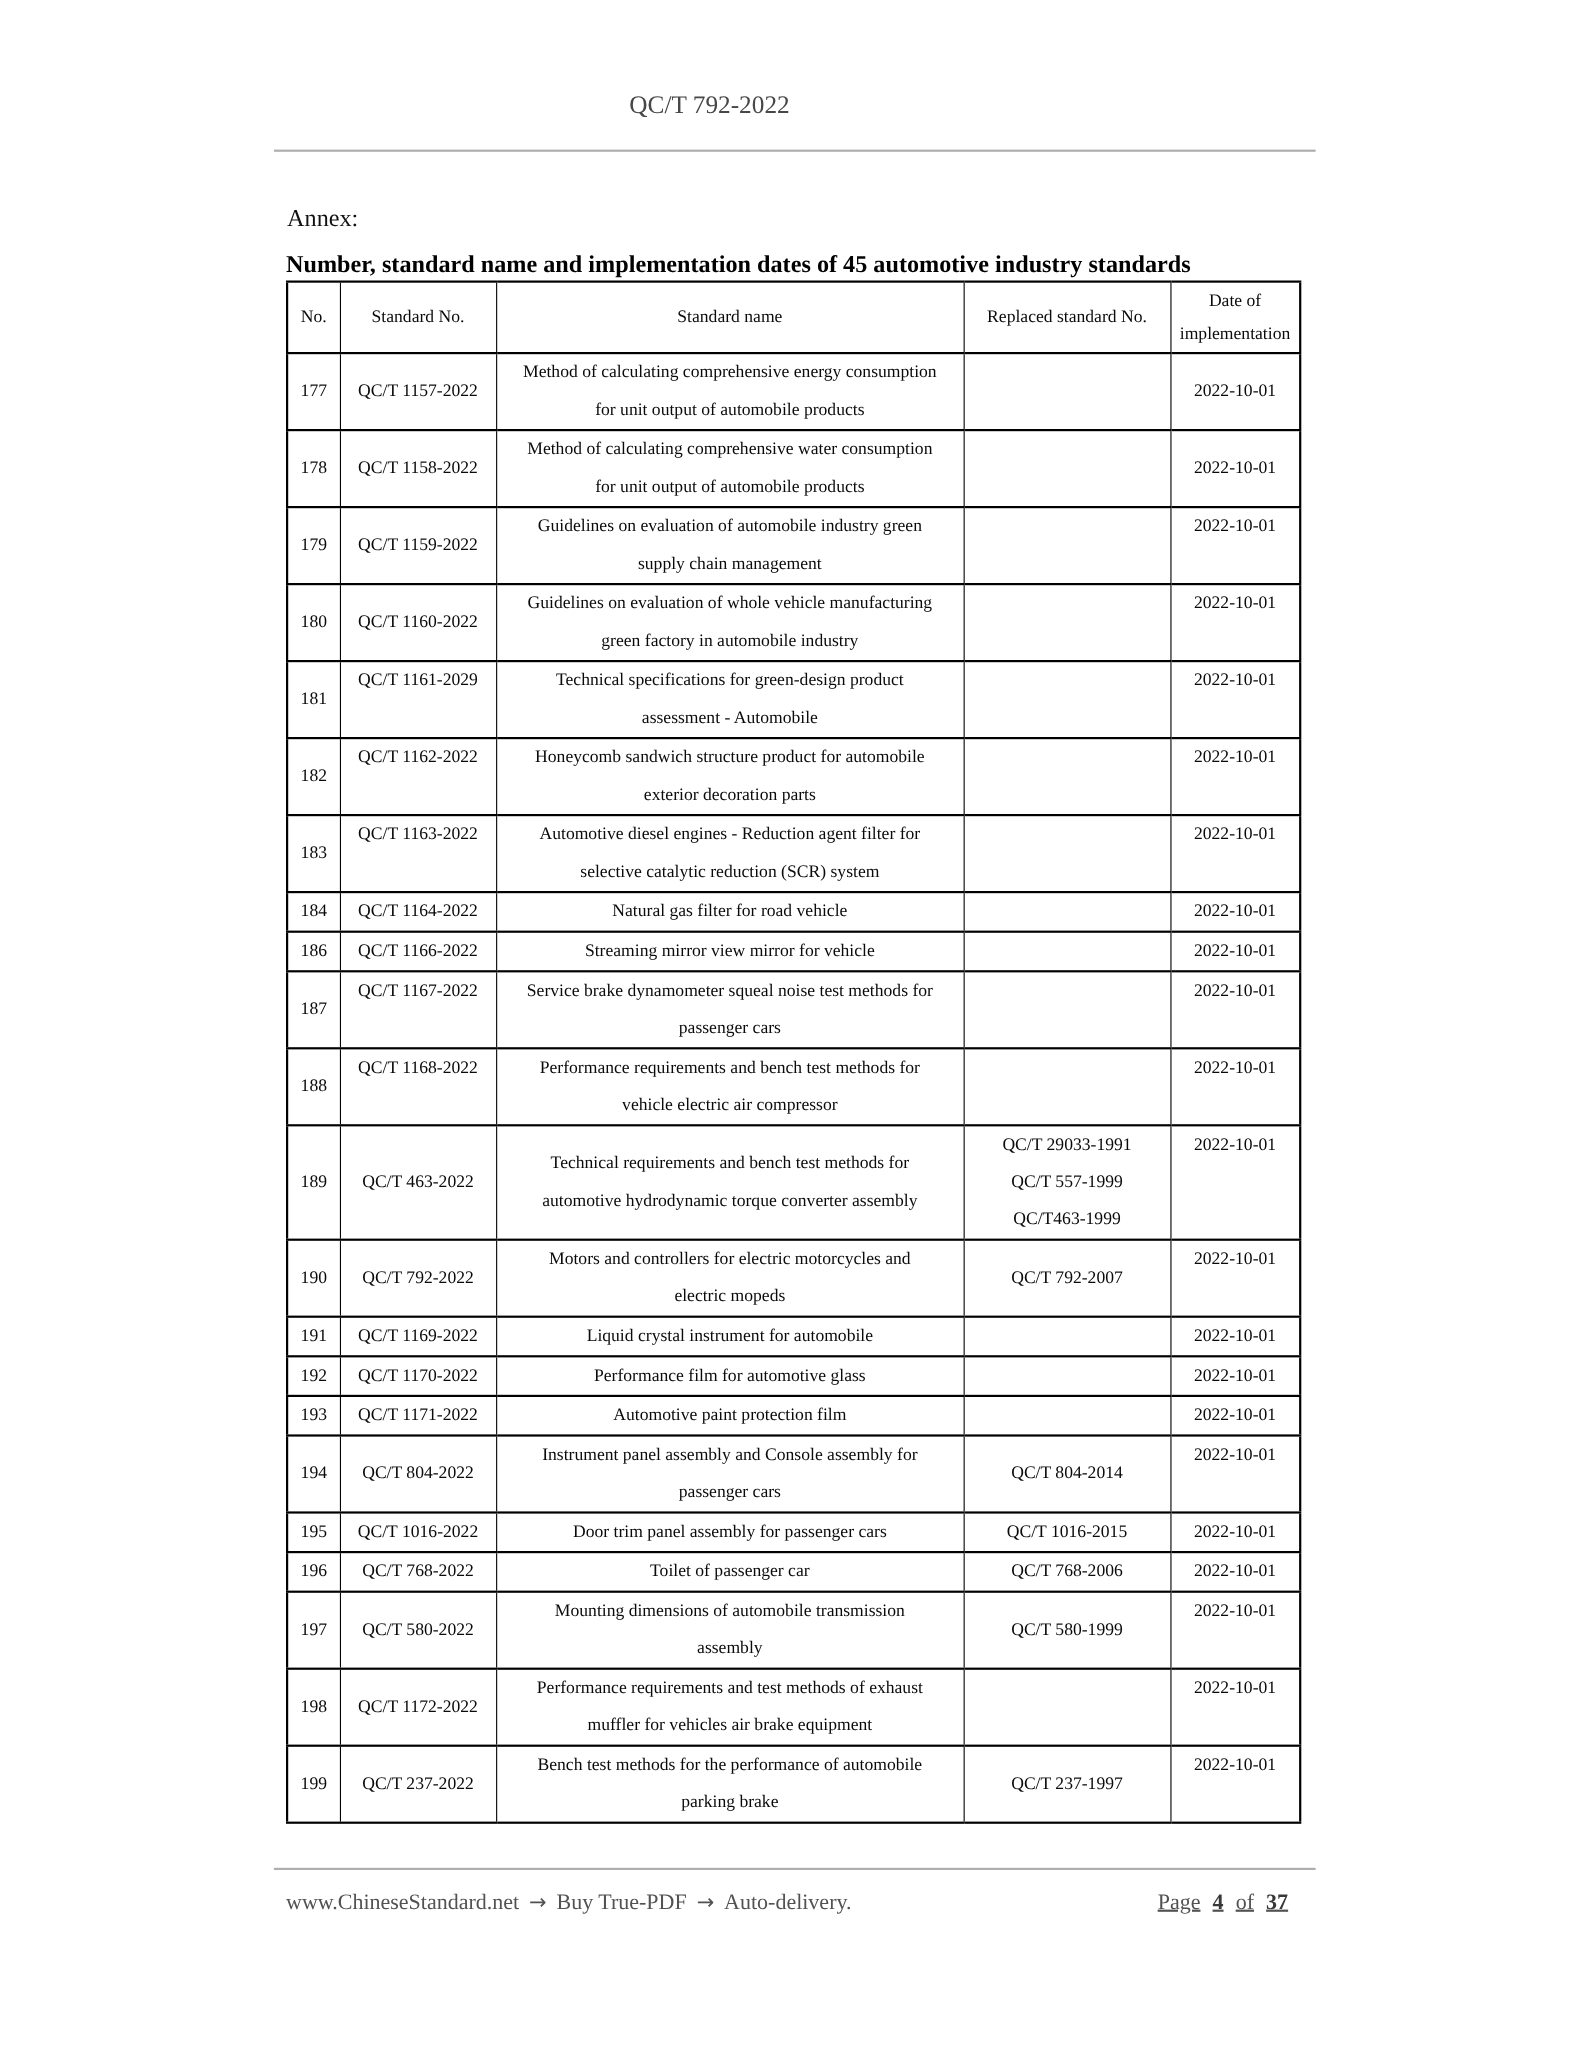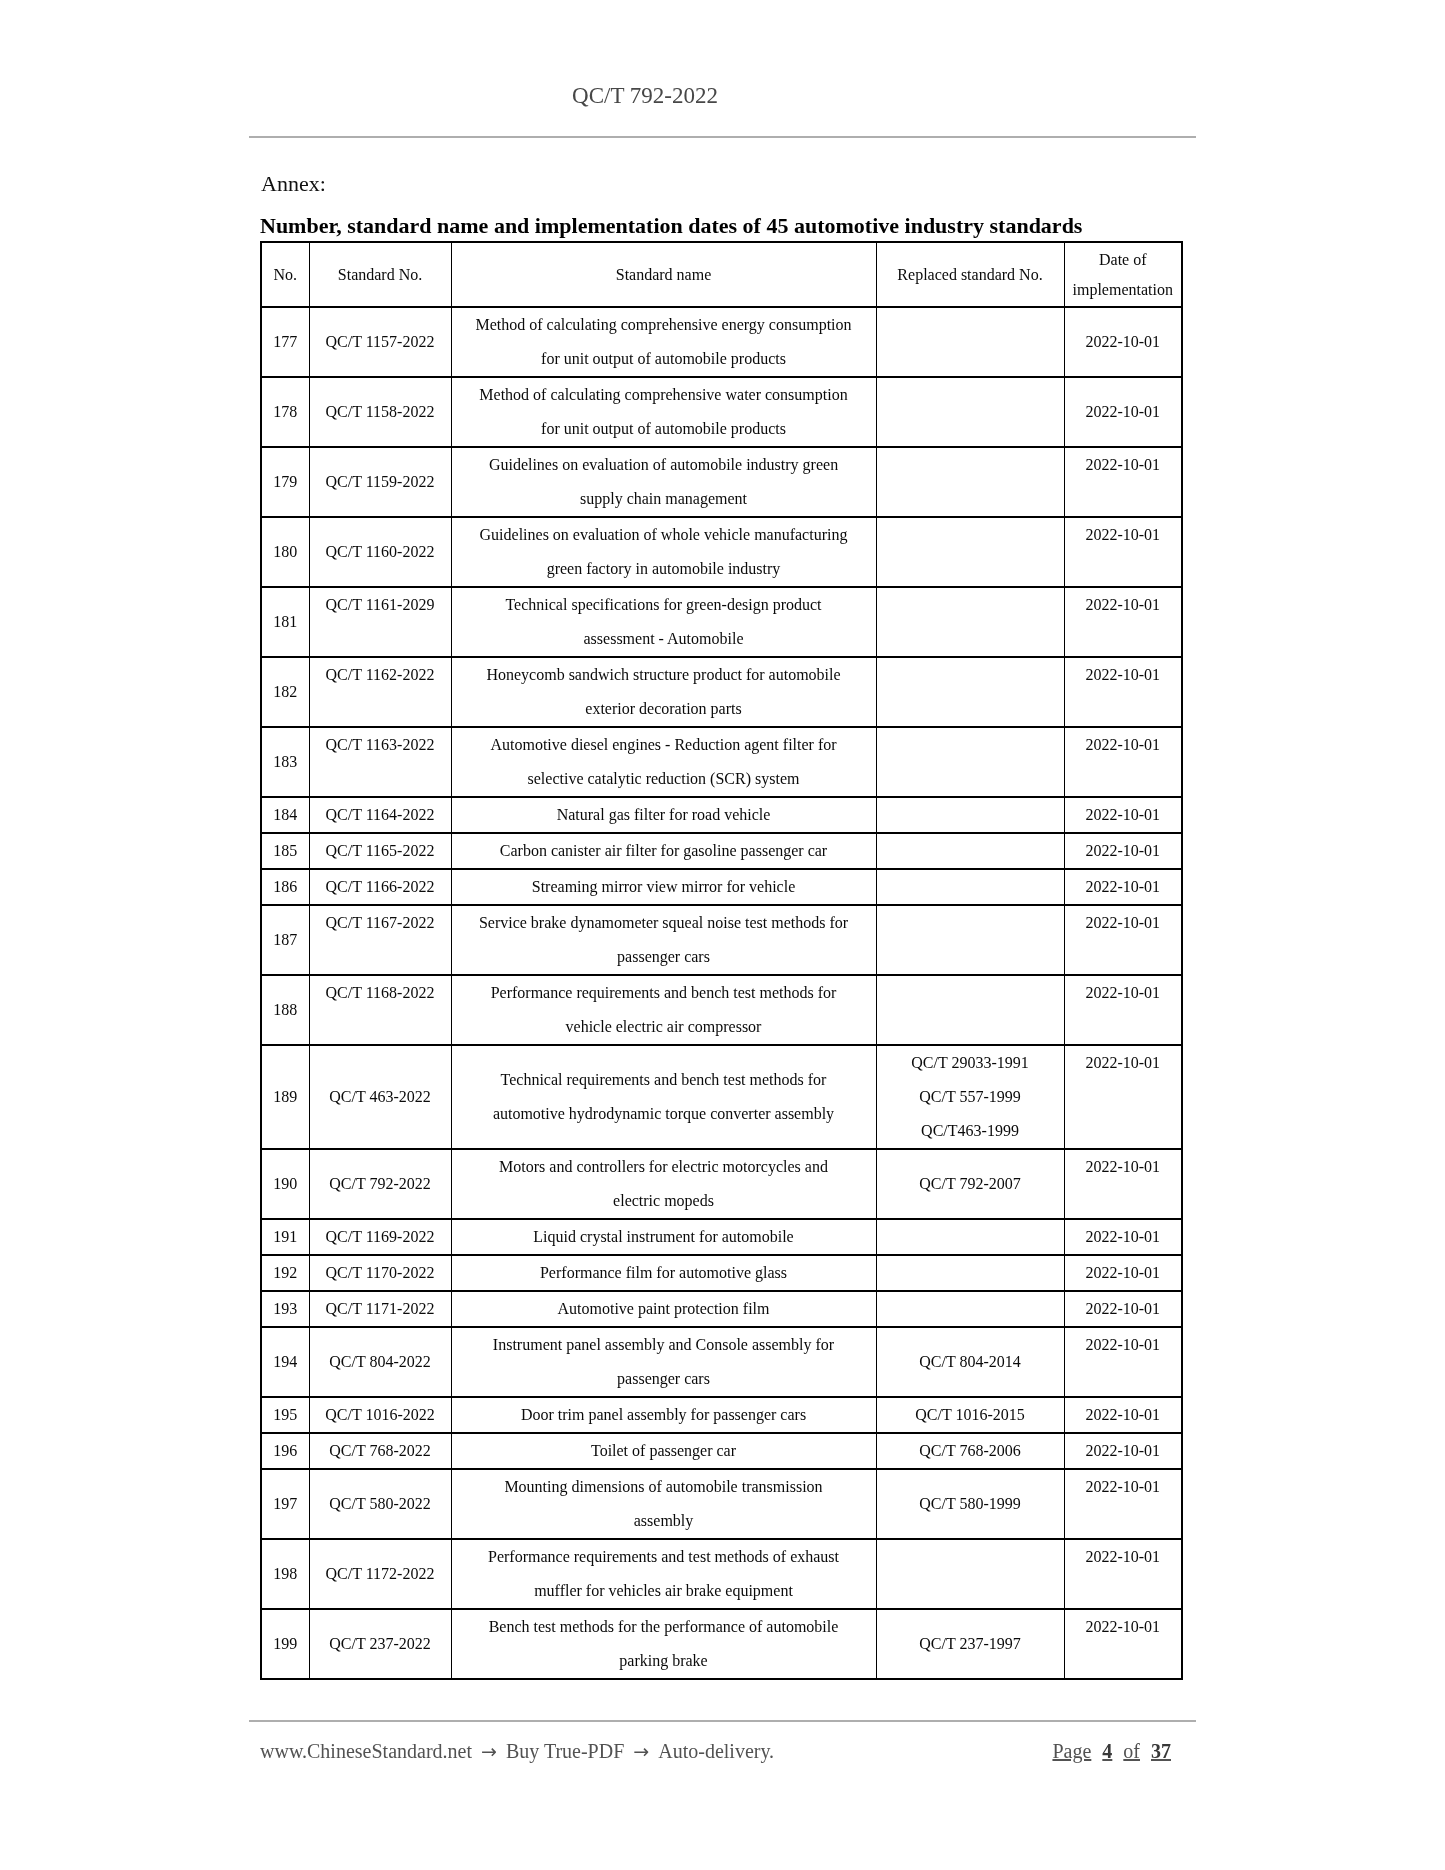--- a/index.html
+++ b/index.html
@@ -16,7 +16,7 @@
   }
   .rule{height:2px;background:#aeaeae;width:947px;margin-left:249px;}
   .rule-top{margin-top:26px;}
-  .annex{margin-left:261px;margin-top:32px;font-size:22px;line-height:28px;color:#111;}
+  .annex{margin-left:261px;margin-top:46px;font-size:22px;line-height:28px;color:#111;}
   .table-title{
     margin-left:260px;width:921px;text-align:left;
     font-weight:bold;font-size:22px;line-height:27px;margin-top:14px;color:#000;

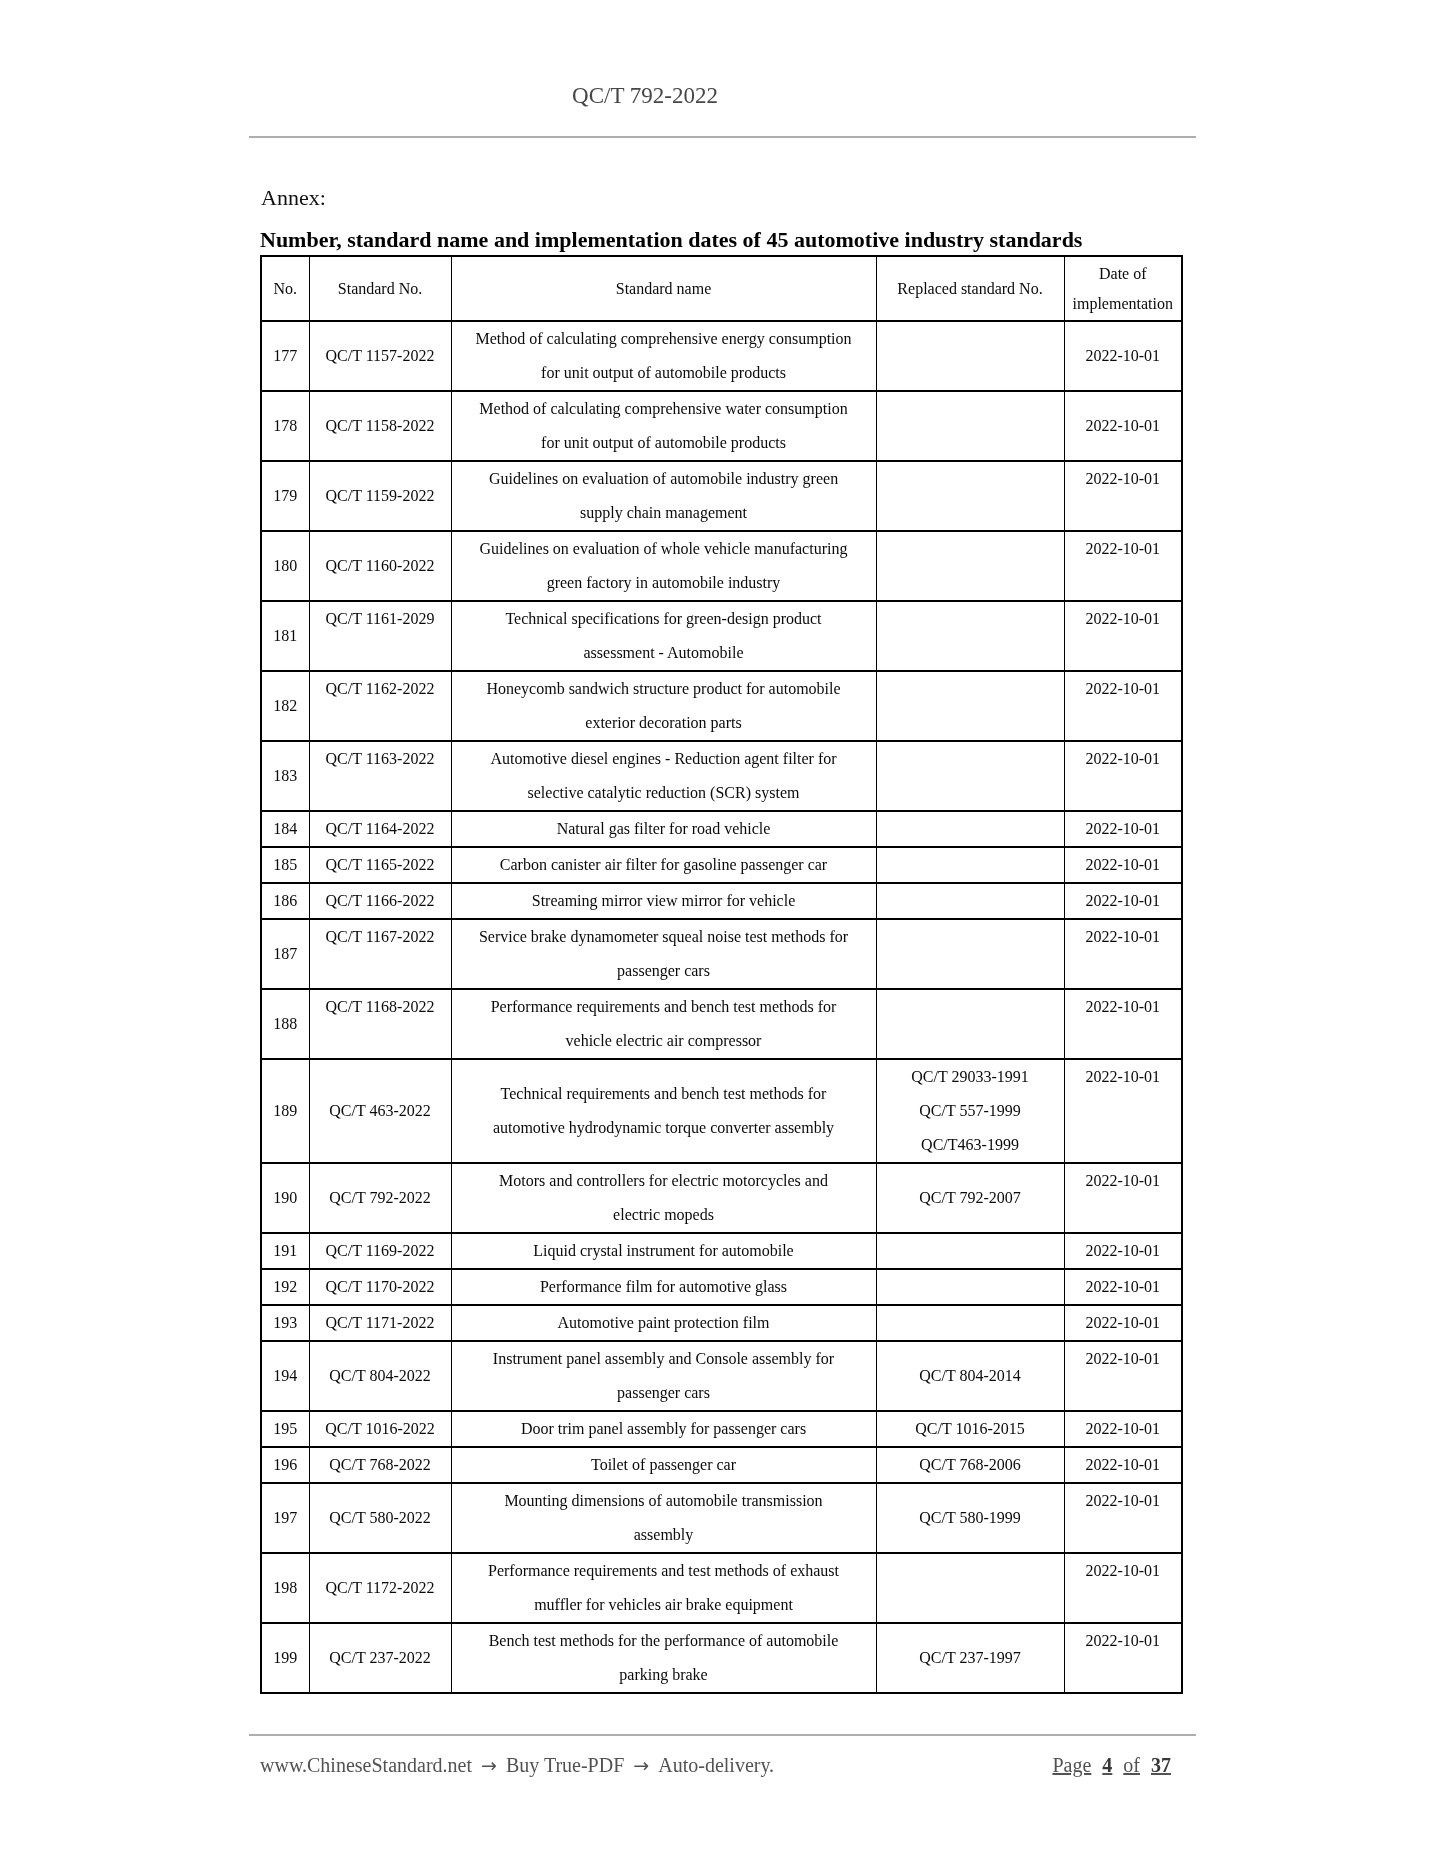--- a/index.html
+++ b/index.html
@@ -214,21 +214,6 @@
         </tr>
         <tr class="h1">
           <td>
-            <div class="ln">185</div>
-          </td>
-          <td>
-            <div class="ln">QC/T 1165-2022</div>
-          </td>
-          <td>
-            <div class="ln">Carbon canister air filter for gasoline passenger car</div>
-          </td>
-          <td></td>
-          <td>
-            <div class="ln">2022-10-01</div>
-          </td>
-        </tr>
-        <tr class="h1">
-          <td>
             <div class="ln">186</div>
           </td>
           <td>

